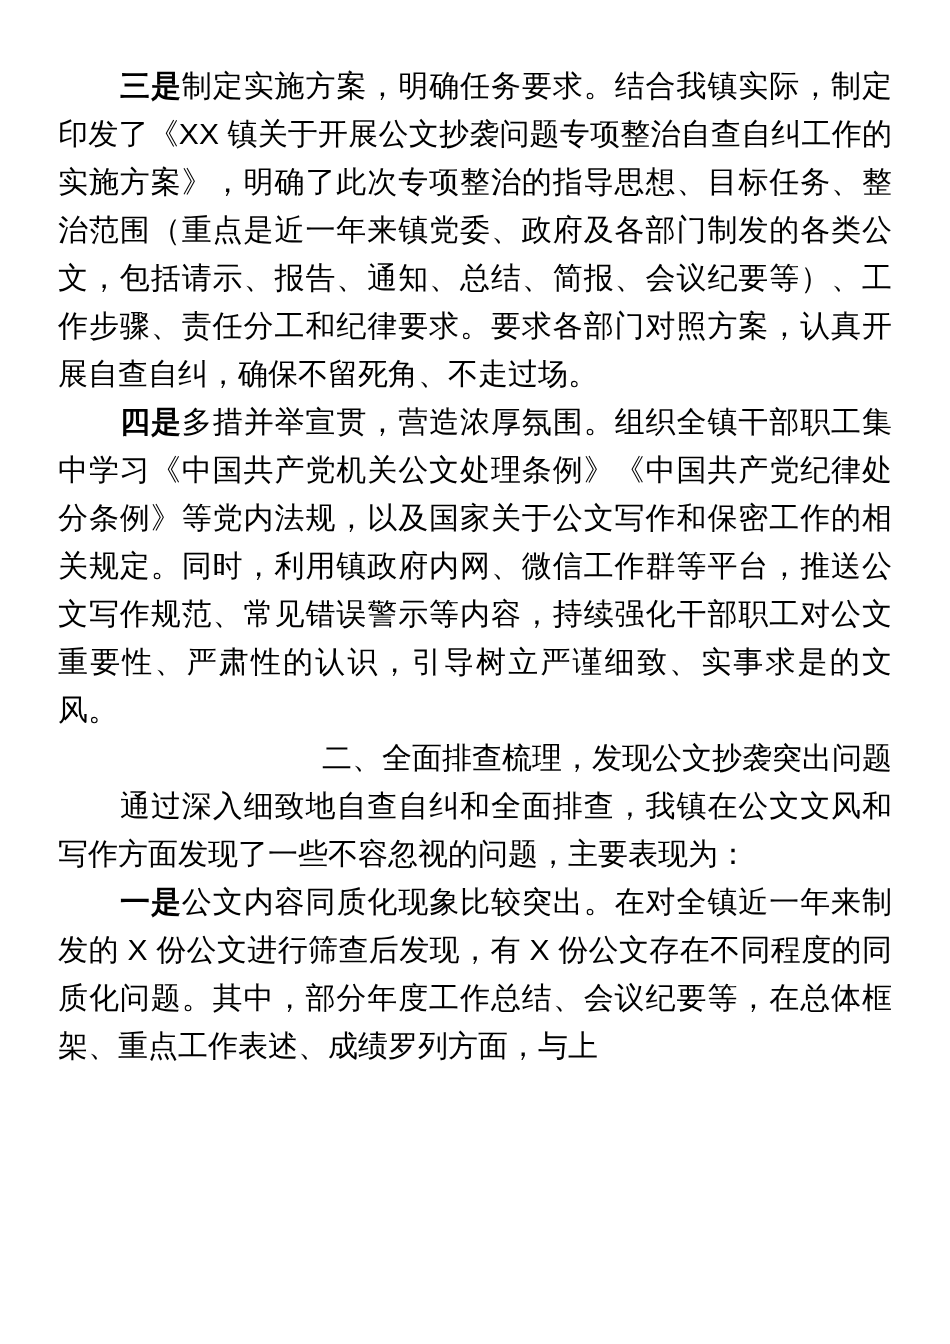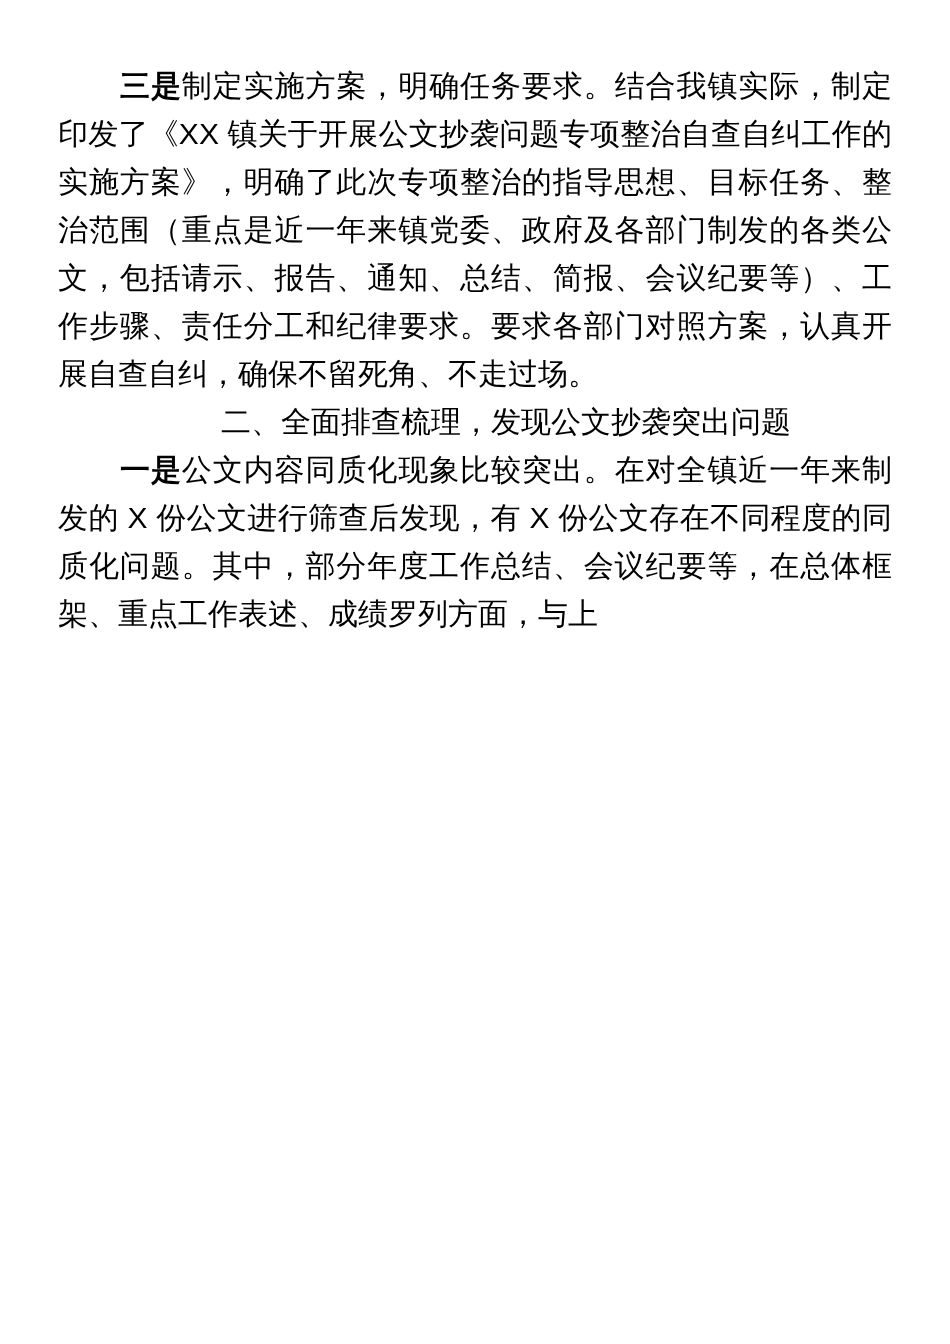--- a/index.html
+++ b/index.html
@@ -64,6 +64,7 @@
 
     <p class="para"><span class="lead">三是</span><span>制定实施方案，明确任务要求。结合我镇实际，制定印发了《XX 镇关于开展公文抄袭问题专项整治自查自纠工作的实施方案》，明确了此次专项整治的指导思想、目标任务、整治范围（重点是近一年来镇党委、政府及各部门制发的各类公文，包括请示、报告、通知、总结、简报、会议纪要等）、工作步骤、责任分工和纪律要求。要求各部门对照方案，认真开展自查自纠，确保不留死角、不走过场。</span></p>
 
+    <p class="para"><span class="lead">四是</span><span>多措并举宣贯，营造浓厚氛围。组织全镇干部职工集中学习《中国共产党机关公文处理条例》《中国共产党纪律处分条例》等党内法规，以及国家关于公文写作和保密工作的相关规定。同时，利用镇政府内网、微信工作群等平台，推送公文写作规范、常见错误警示等内容，持续强化干部职工对公文重要性、严肃性的认识，引导树立严谨细致、实事求是的文风。</span></p>
 
 
     <p class="heading">二、全面排查梳理，发现公文抄袭突出问题</p>

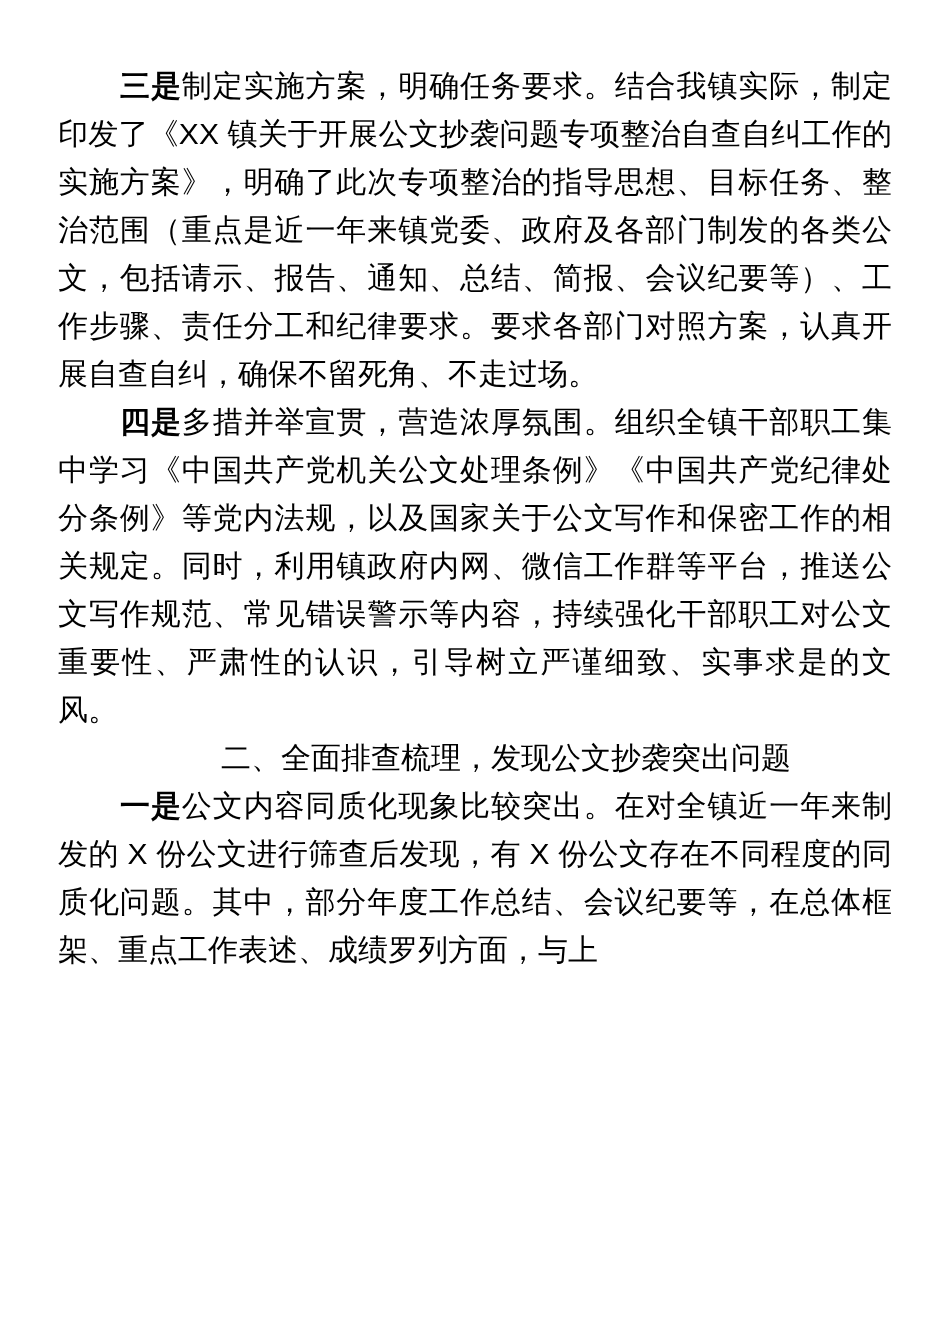--- a/index.html
+++ b/index.html
@@ -48,7 +48,7 @@
     font-size: 30px;
     line-height: 48px;
     text-indent: 62px;
-    text-align: center;
+    text-align: right;
     color: #000000;
   }
 

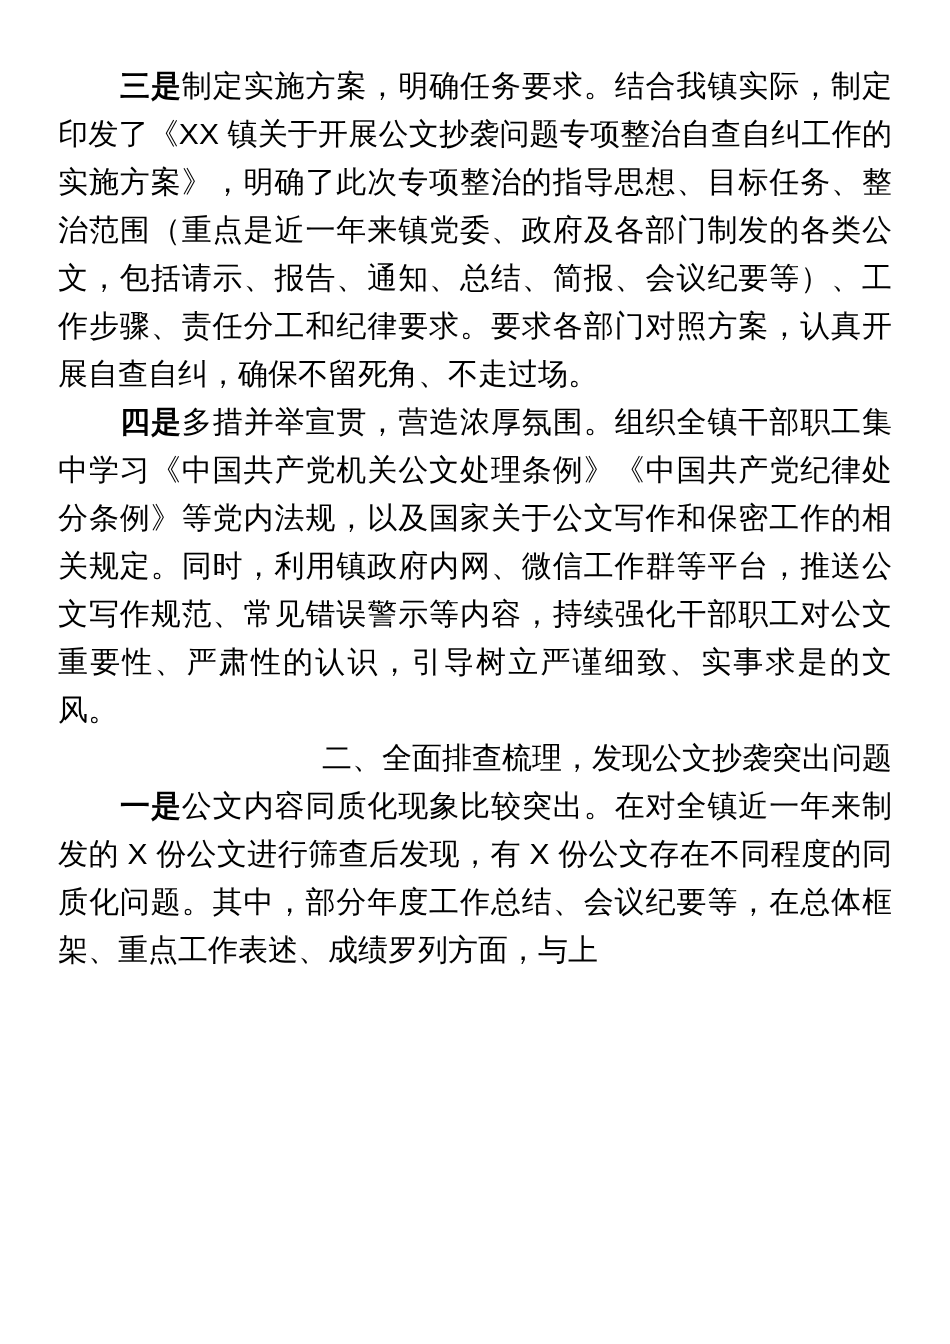--- a/index.html
+++ b/index.html
@@ -69,6 +69,7 @@
 
     <p class="heading">二、全面排查梳理，发现公文抄袭突出问题</p>
 
+    <p class="para"><span class="lead"></span><span>通过深入细致地自查自纠和全面排查，我镇在公文文风和写作方面发现了一些不容忽视的问题，主要表现为：</span></p>
 
     <p class="para"><span class="lead">一是</span><span>公文内容同质化现象比较突出。在对全镇近一年来制发的 X 份公文进行筛查后发现，有 X 份公文存在不同程度的同质化问题。其中，部分年度工作总结、会议纪要等，在总体框架、重点工作表述、成绩罗列方面，与上</span></p>
 

